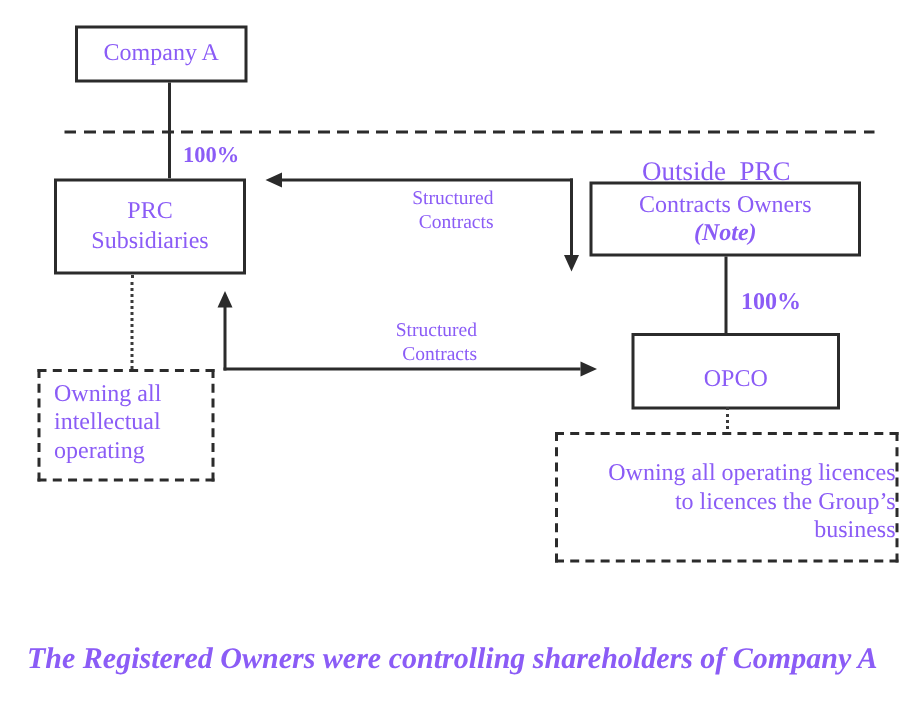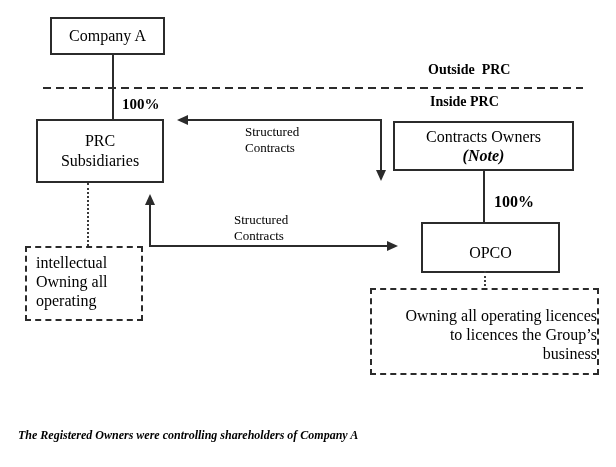--- a/index.html
+++ b/index.html
@@ -13,7 +13,7 @@
     height: 467px;
     background: #ffffff;
     font-family: "Liberation Serif", serif;
-    color: #000000;
+    color: #8b5cf6;
     overflow: hidden;
   }
   

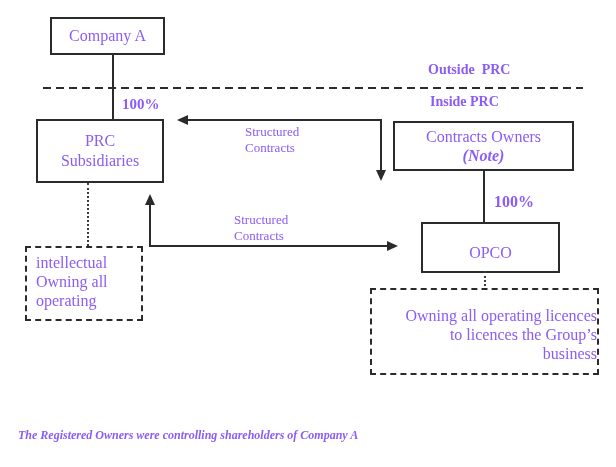--- a/index.html
+++ b/index.html
@@ -58,9 +58,10 @@
   }
   .region-label {
     position: absolute;
-    font-weight: bold;
-    font-size: 14px;
+    font-weight: normal;
+    font-size: 18px;
     white-space: pre;
+    margin-top: 42px;
   }
   #label-outside { left: 428px; top: 62px; }
   #label-inside  { left: 430px; top: 94px; }

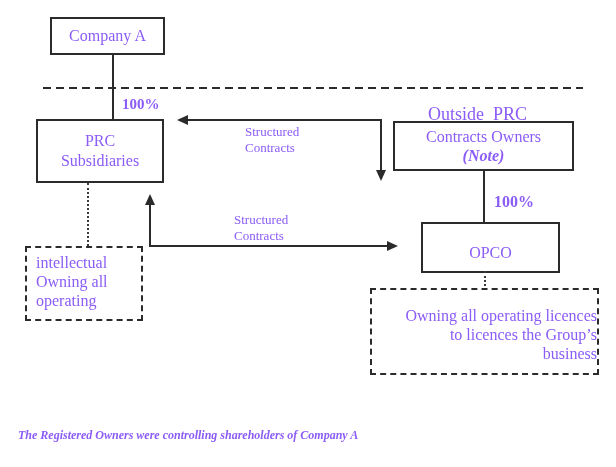--- a/index.html
+++ b/index.html
@@ -114,7 +114,7 @@
     position: absolute;
     font-size: 13px;
     line-height: 16px;
-    text-align: left;
+    text-align: right;
     width: 84px;
   }
   #label-sc-top    { left: 245px; top: 124px; }

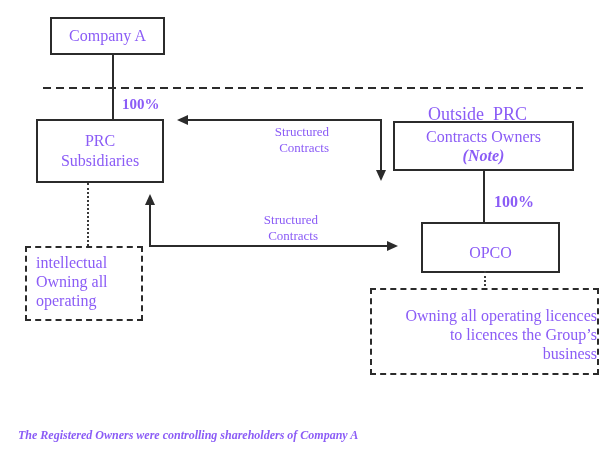--- a/index.html
+++ b/index.html
@@ -185,8 +185,8 @@
   <div class="dotted" id="dot-ip"></div>
 
   <div class="dashed-box" id="box-ip">
+    <div>Owning all</div>
     <div>intellectual</div>
-    <div>Owning all</div>
     <div>operating</div>
   </div>
 

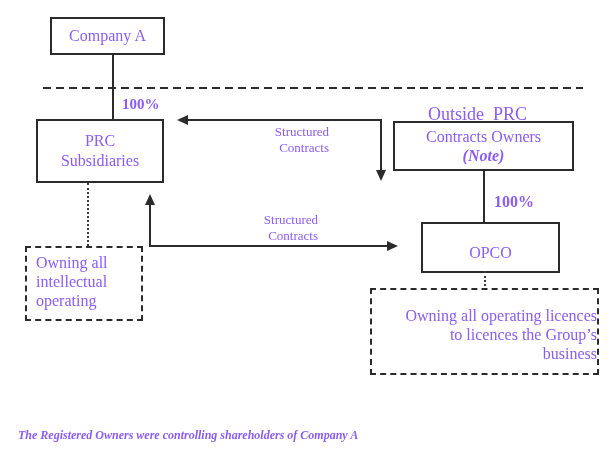--- a/index.html
+++ b/index.html
@@ -124,7 +124,7 @@
   #footnote {
     position: absolute;
     left: 18px; top: 428px;
-    font-size: 12px;
+    font-size: 20px;
     font-weight: bold;
     font-style: italic;
   }

